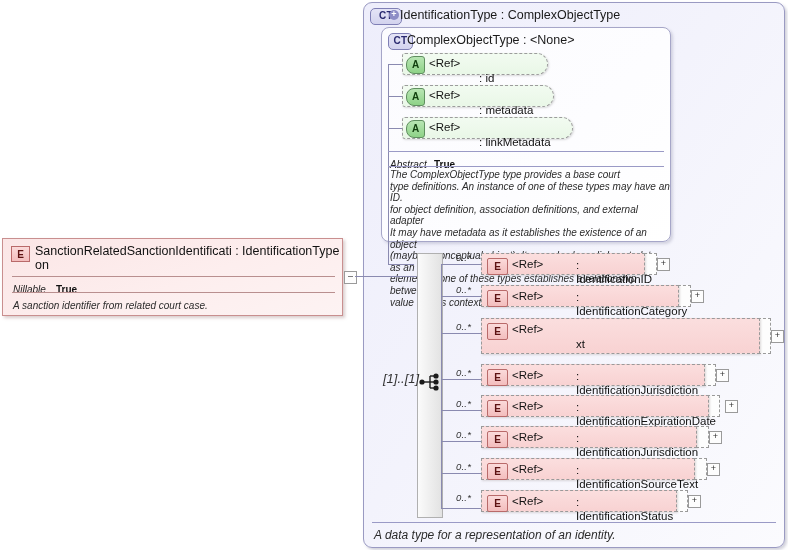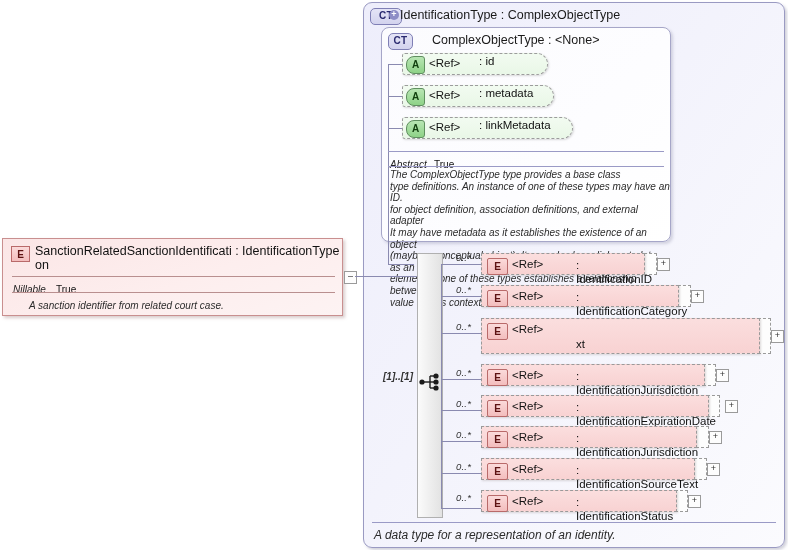--- a/index.html
+++ b/index.html
@@ -56,7 +56,7 @@
     box-shadow:2px 2px 3px rgba(130,130,160,.30);
   }
   .ct-inner-title{
-    position:absolute;left:50px;top:5px;
+    position:absolute;left:25px;top:5px;
     font-size:12.5px;color:#1a1a1a;white-space:nowrap;
   }
 

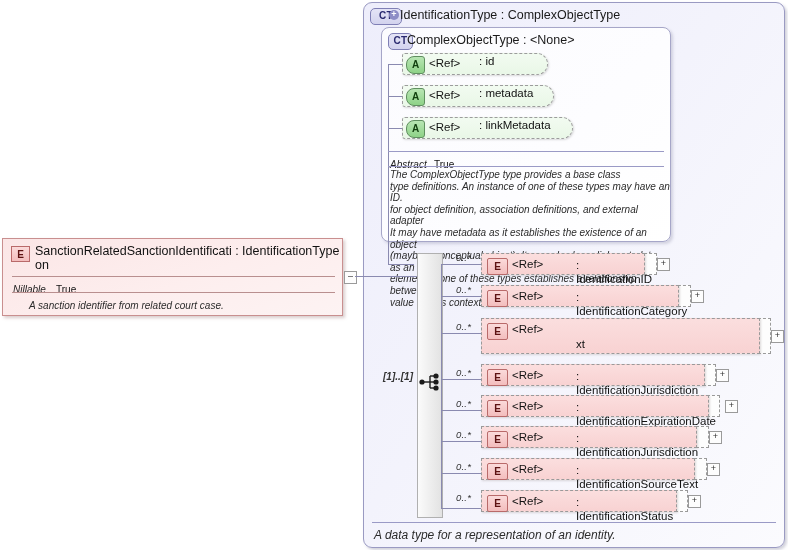--- a/index.html
+++ b/index.html
@@ -78,7 +78,7 @@
     line-height:16px;text-align:center;
   }
   .attr-ref{position:absolute;left:26px;top:3px;font-size:11.5px;color:#111;}
-  .attr-name{position:absolute;left:76px;top:1px;font-size:11.5px;color:#111;white-space:nowrap;}
+  .attr-name{position:absolute;left:76px;top:18px;font-size:11.5px;color:#111;white-space:nowrap;}
 
   
   .abs-line{position:absolute;background:#9a9ac6;height:1px;}

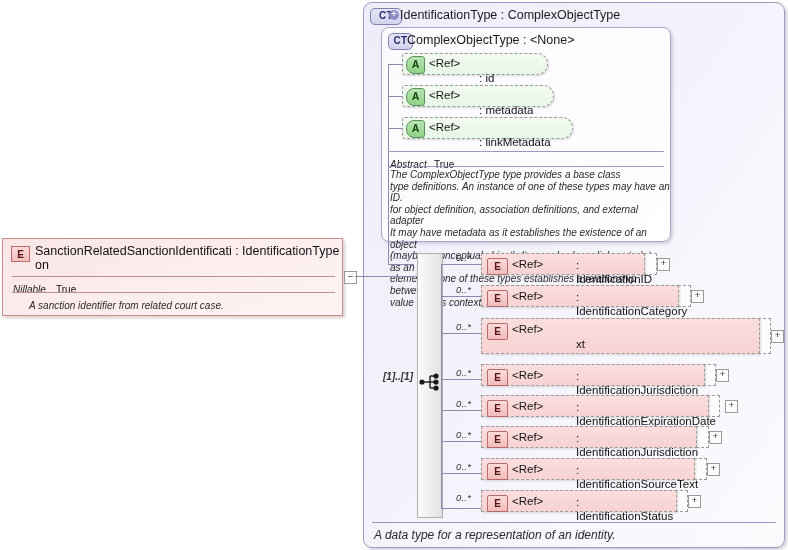--- a/index.html
+++ b/index.html
@@ -83,7 +83,7 @@
   
   .abs-line{position:absolute;background:#9a9ac6;height:1px;}
   .lbl-it{font-style:italic;font-size:10px;color:#222;}
-  .val-b{font-size:10px;color:#111;font-weight:normal;}
+  .val-b{font-size:10px;color:#111;font-weight:bold;}
   .doc-it{
     font-style:italic;font-size:10px;color:#2b2b2b;line-height:11.6px;
   }

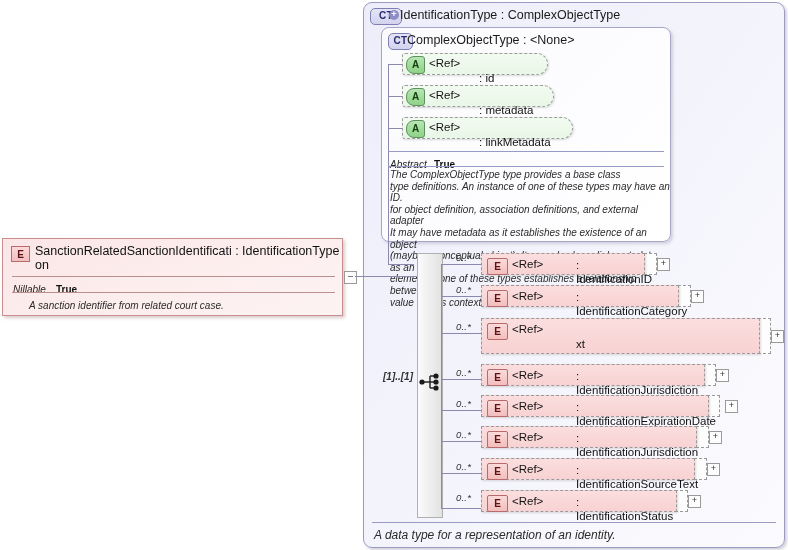--- a/index.html
+++ b/index.html
@@ -210,7 +210,7 @@
   <div class="abs-line" style="left:388px;top:166px;width:276px;"></div>
 
   <div class="abs" style="left:390px;top:169px;width:280px;">
-    <div class="doc-it">The ComplexObjectType type provides a base class</div>
+    <div class="doc-it">The ComplexObjectType type provides a base court</div>
     <div class="doc-it">type definitions. An instance of one of these types may have an ID.</div>
     <div class="doc-it">for object definition, association definitions, and external adapter</div>
     <div class="doc-it">It may have metadata as it establishes the existence of an object</div>

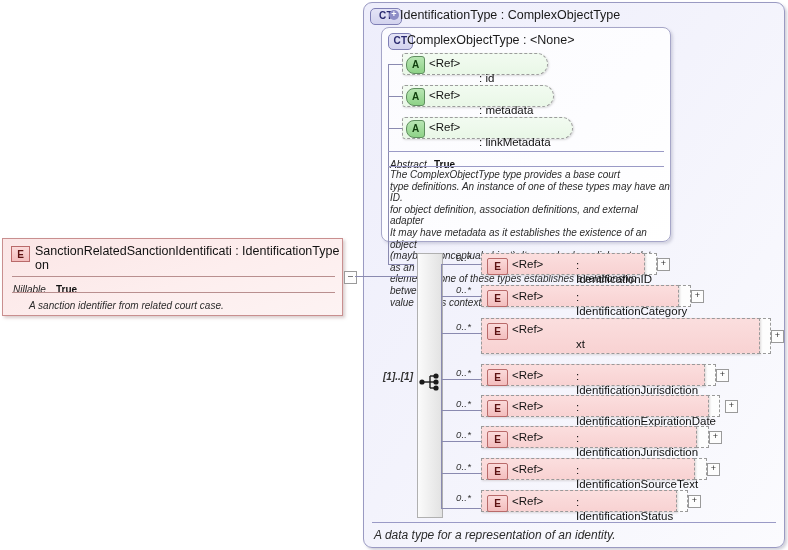--- a/index.html
+++ b/index.html
@@ -233,7 +233,7 @@
       <span class="val-b">True</span>
     </div>
     <div class="sep" style="left:9px;top:53px;width:323px;"></div>
-    <div class="abs" style="left:10px;top:56px;margin-left:16px;">
+    <div class="abs" style="left:10px;top:56px;">
       <span class="doc-it">A sanction identifier from related court case.</span>
     </div>
   </div>

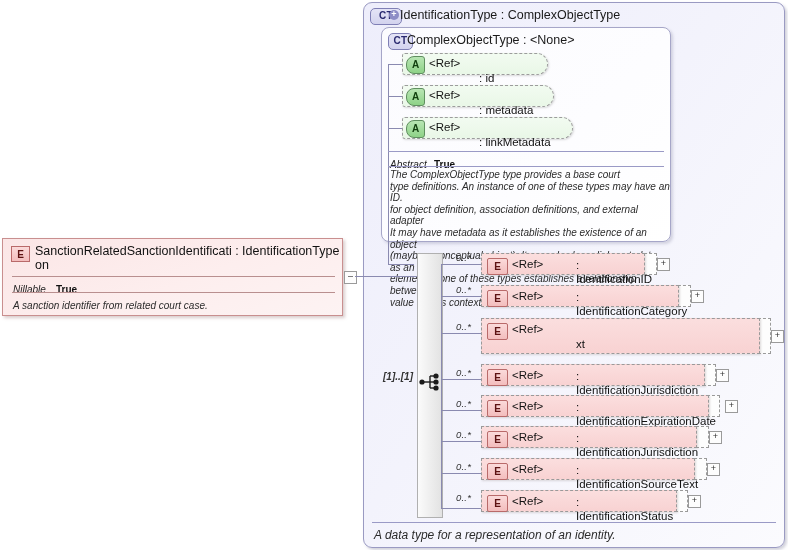--- a/index.html
+++ b/index.html
@@ -149,7 +149,7 @@
   }
   .seq-label{
     position:absolute;left:383px;top:371px;
-    font-size:10px;font-style:italic;color:#333;white-space:nowrap;font-weight:bold;
+    font-size:13px;font-style:italic;color:#333;white-space:nowrap;
   }
 
   

